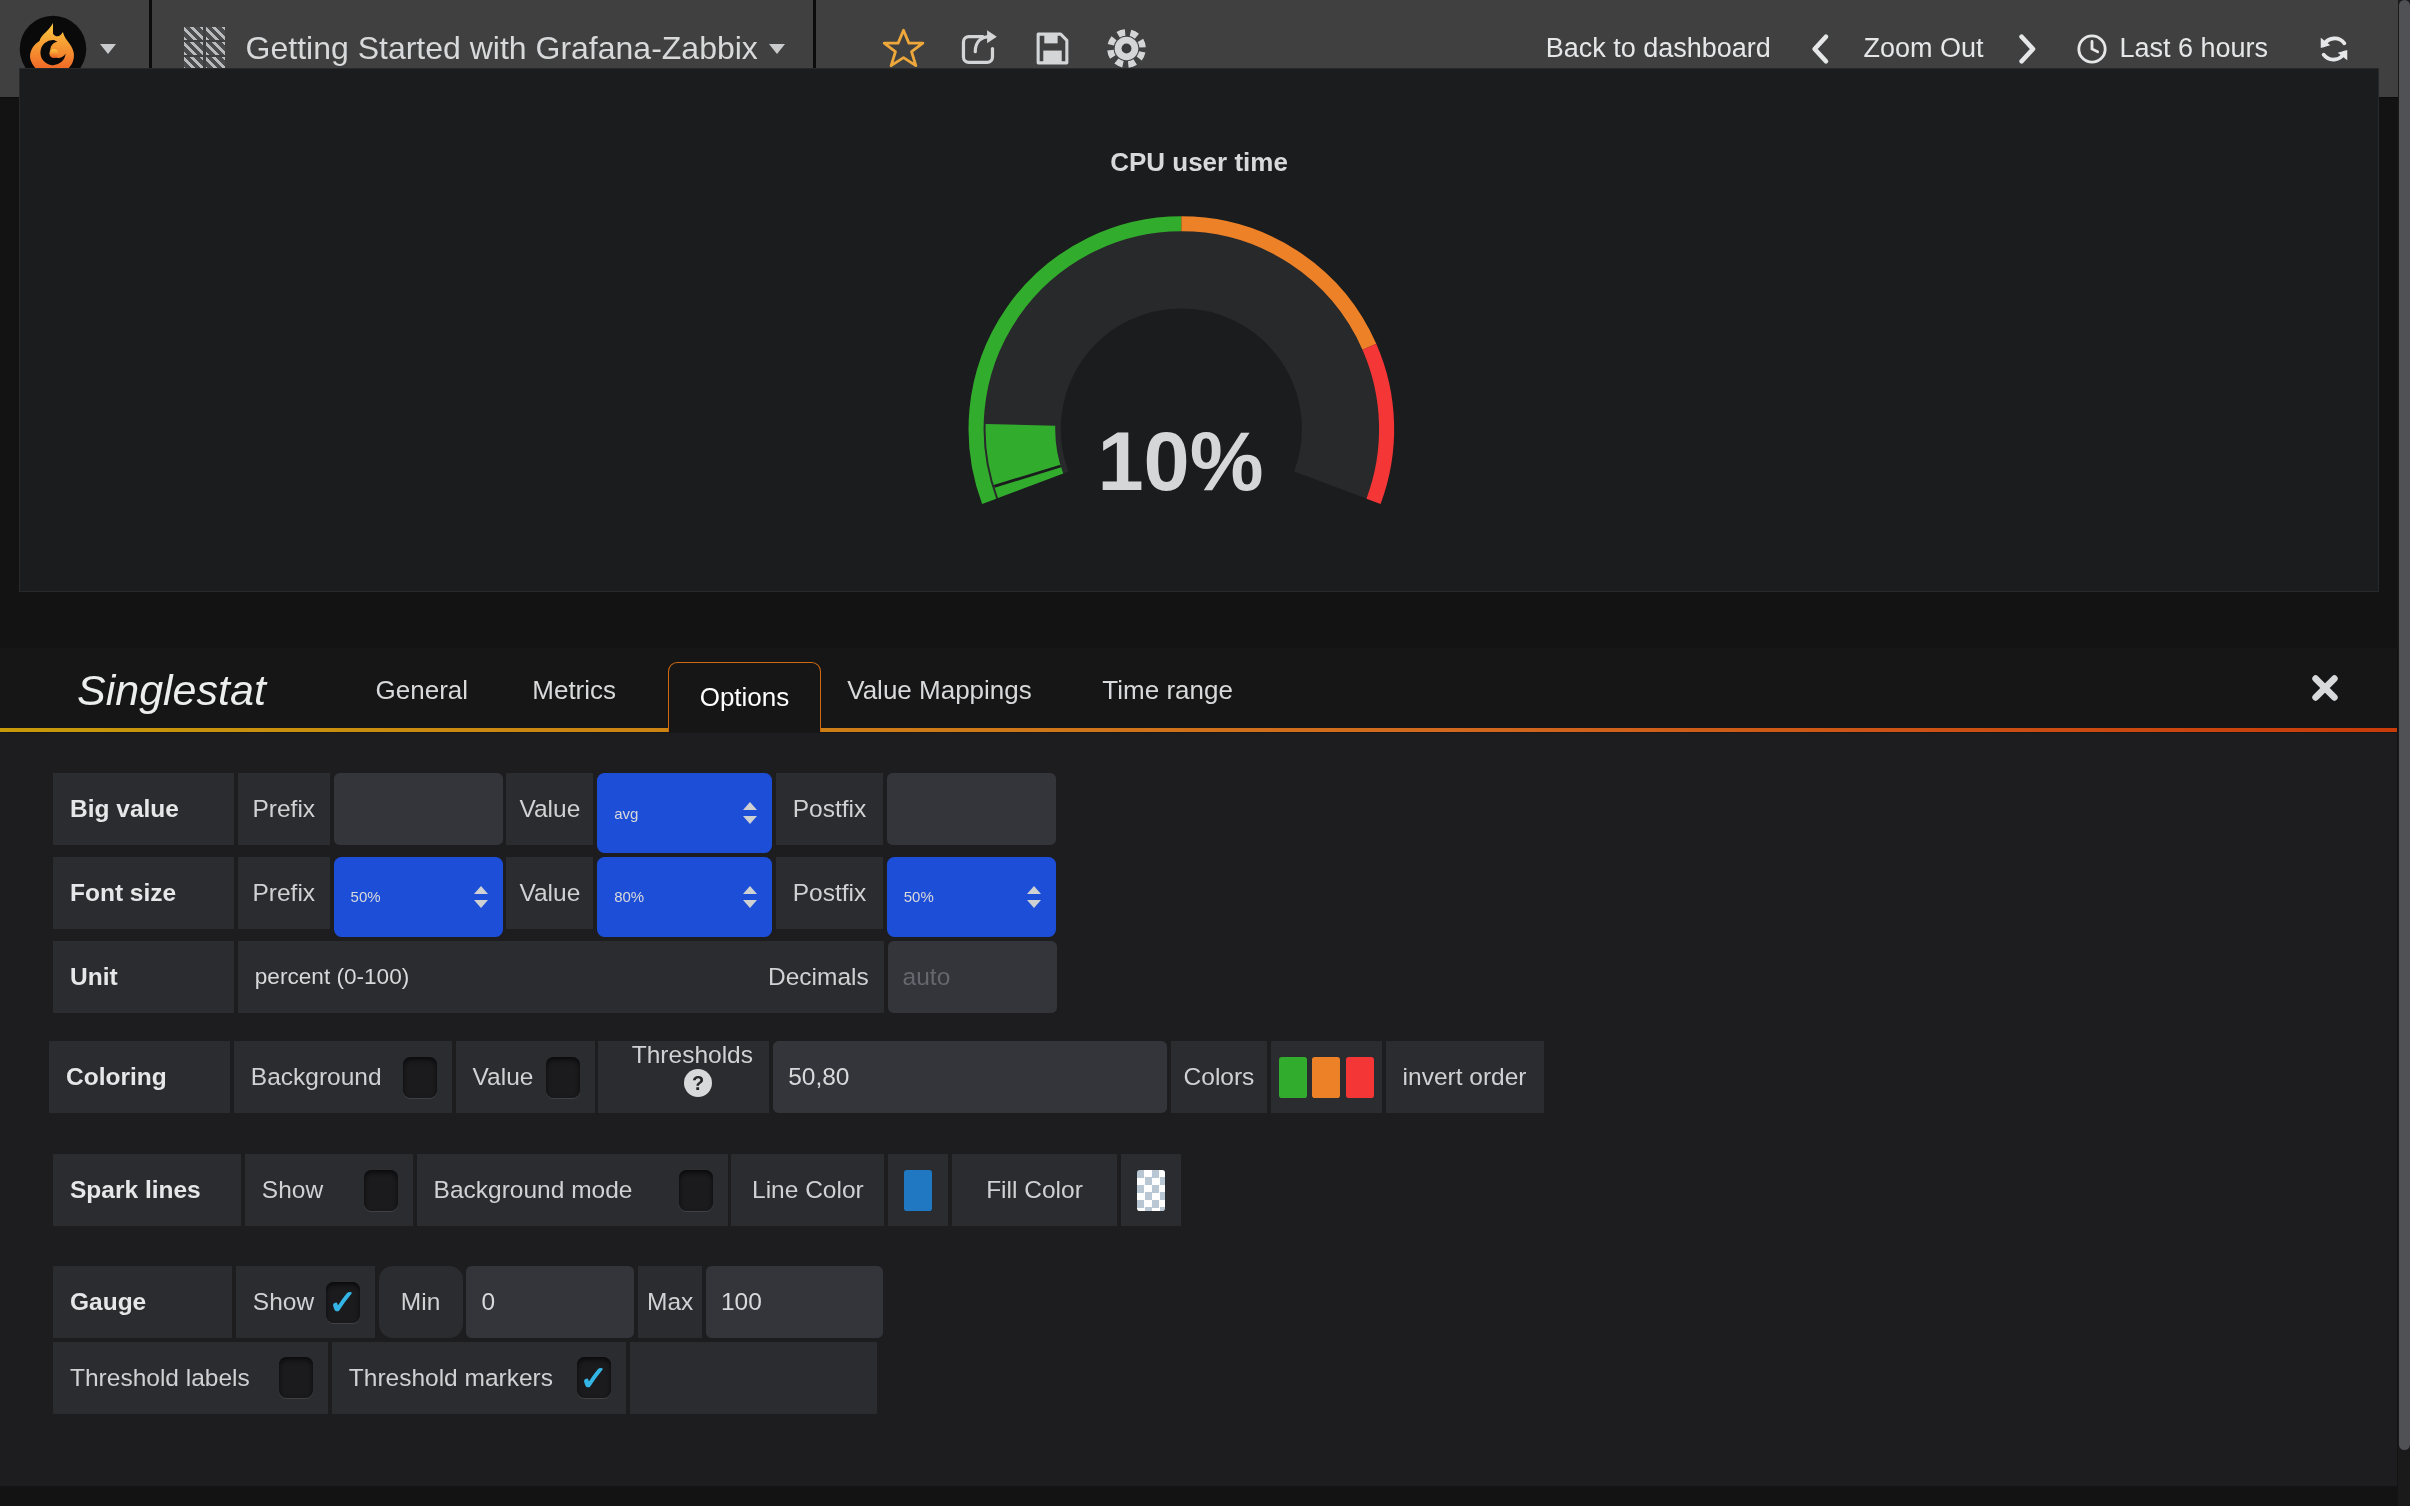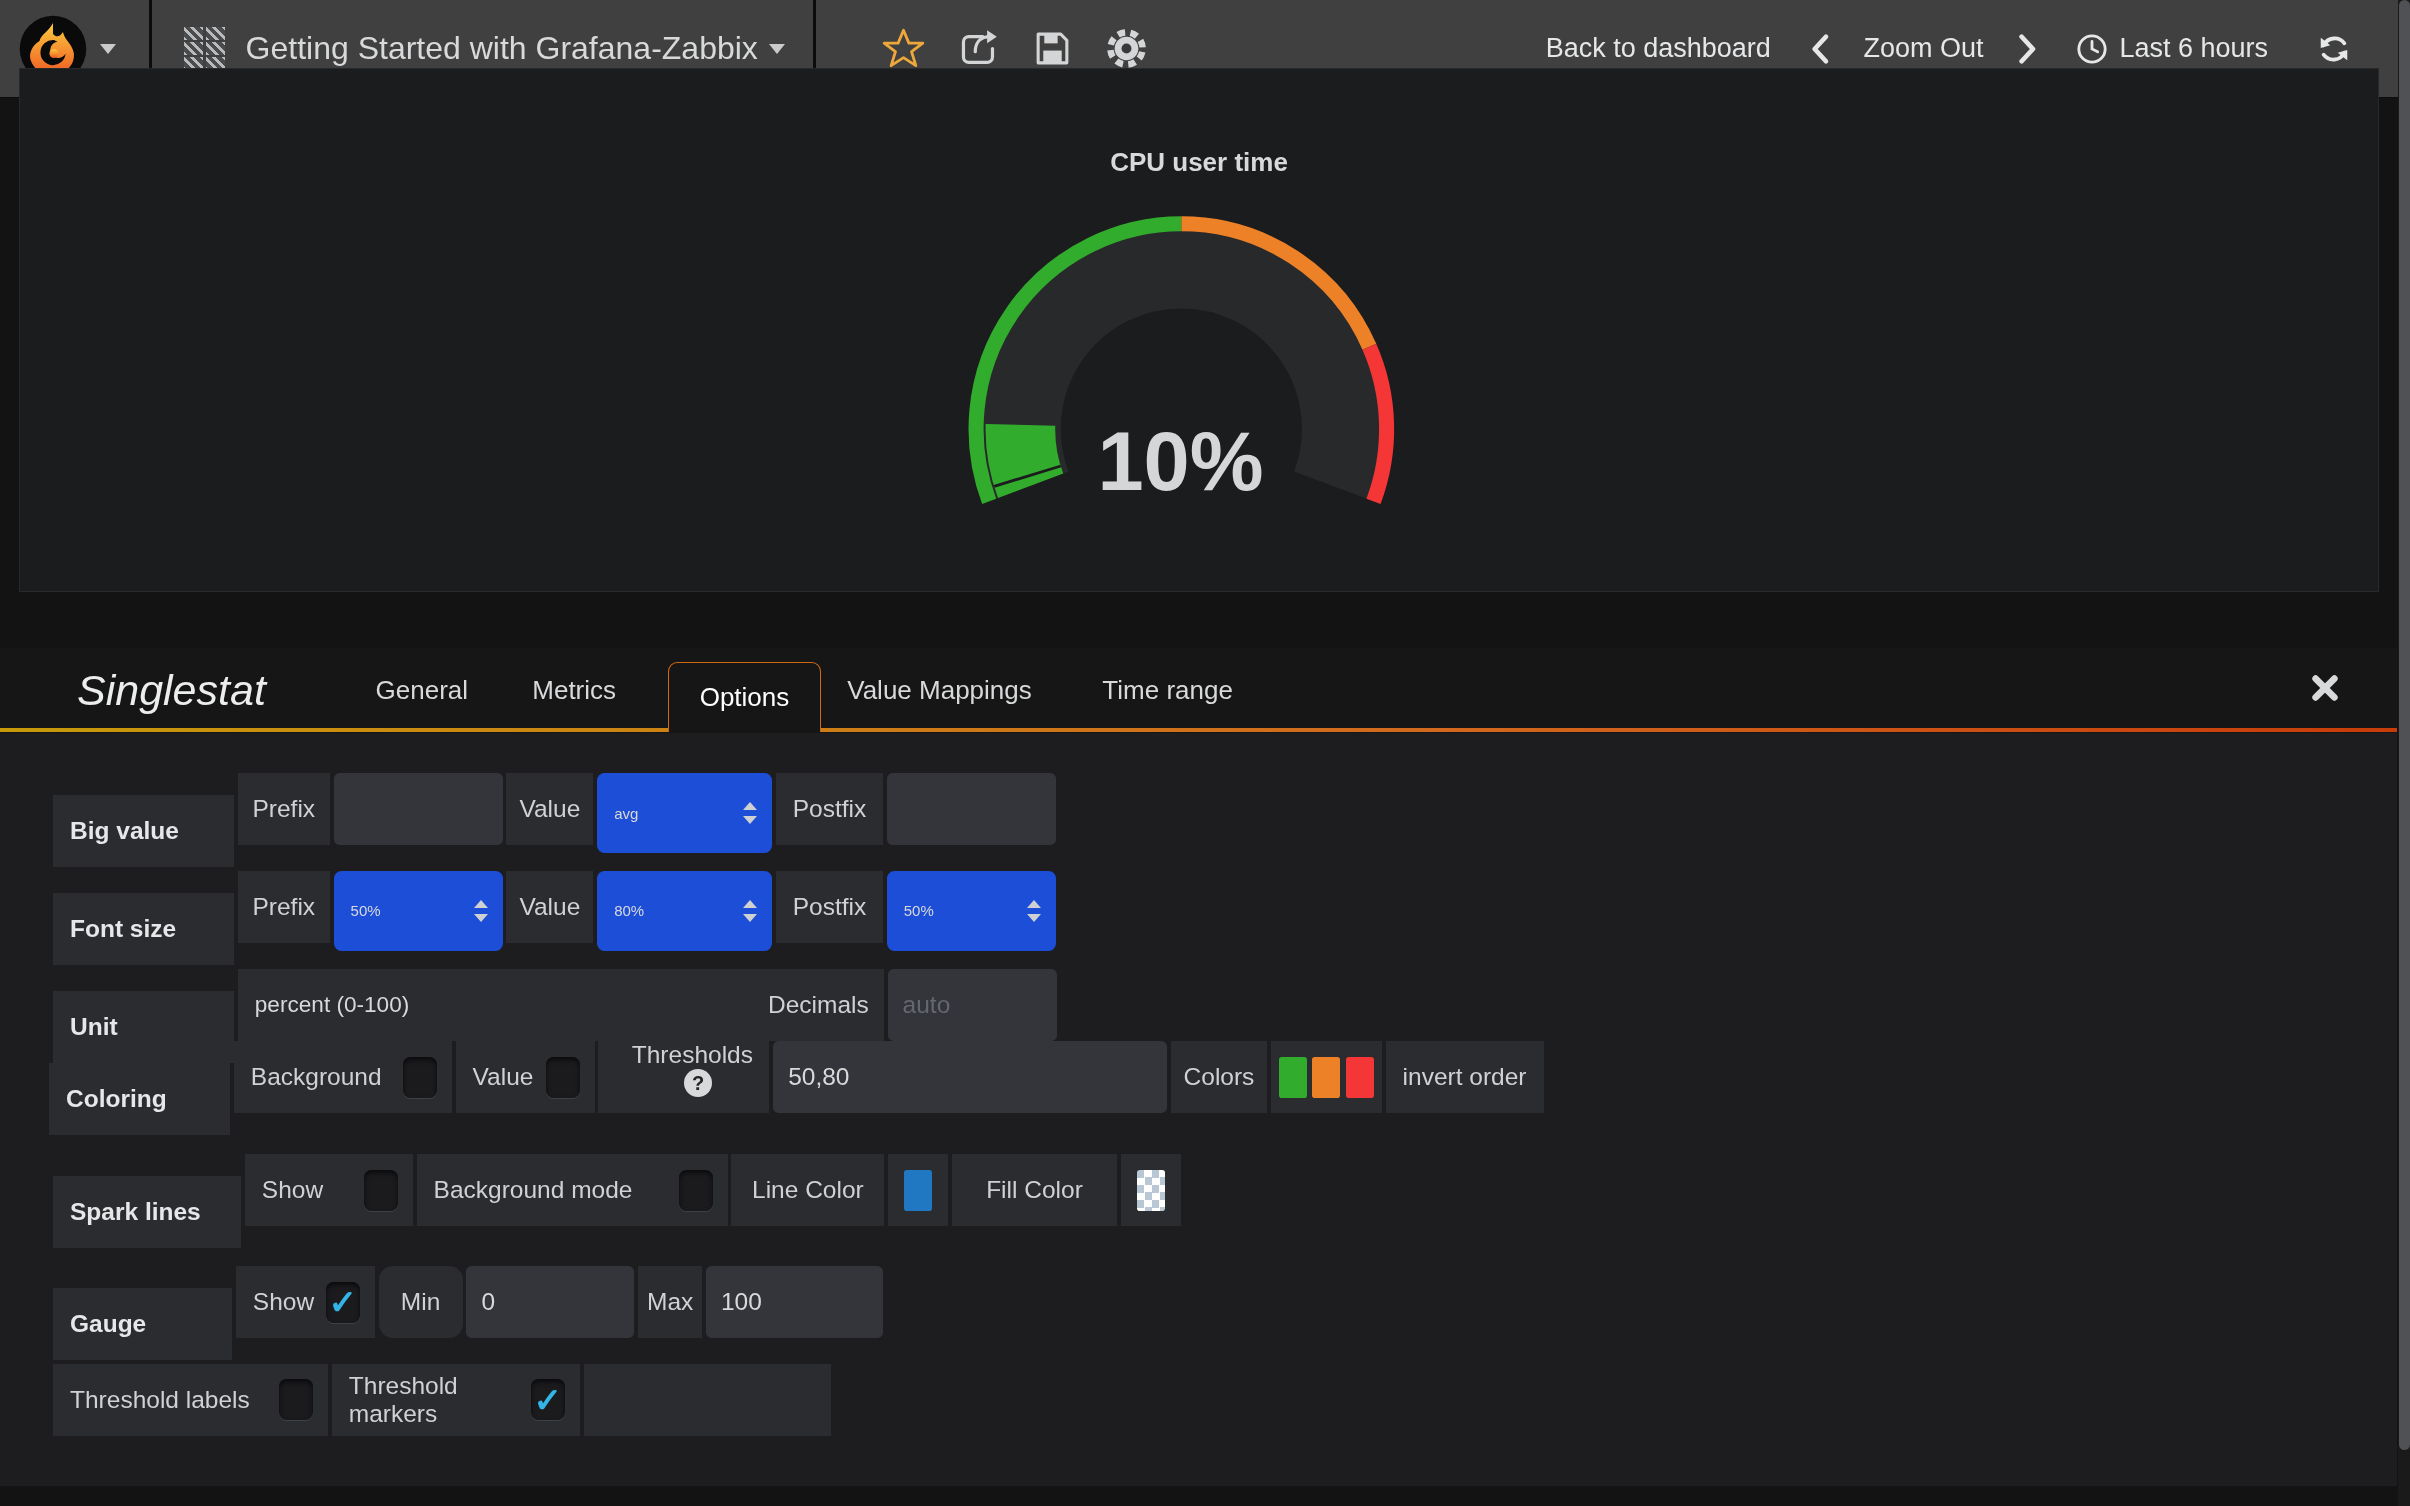--- a/index.html
+++ b/index.html
@@ -53,7 +53,7 @@
   .block { position:absolute; }
   .frow { display:flex; gap:3.8px; margin-bottom:3.8px; }
   .cell { height:72px; display:flex; align-items:center; background:#2b2c2f; font-size:24.5px; color:#d0d1d3; }
-  .cell.head { font-weight:bold; color:#e6e7e8; padding-left:17px;margin-top:22px; }
+  .cell.head { font-weight:bold; color:#e6e7e8; padding-left:17px; }
   .cell.mid { justify-content:center; padding:0 9.4px; }
   .cell.left { padding-left:17px;flex-direction:column; }
   .cell.spread { justify-content:space-between; padding:0 15px 0 17px; }

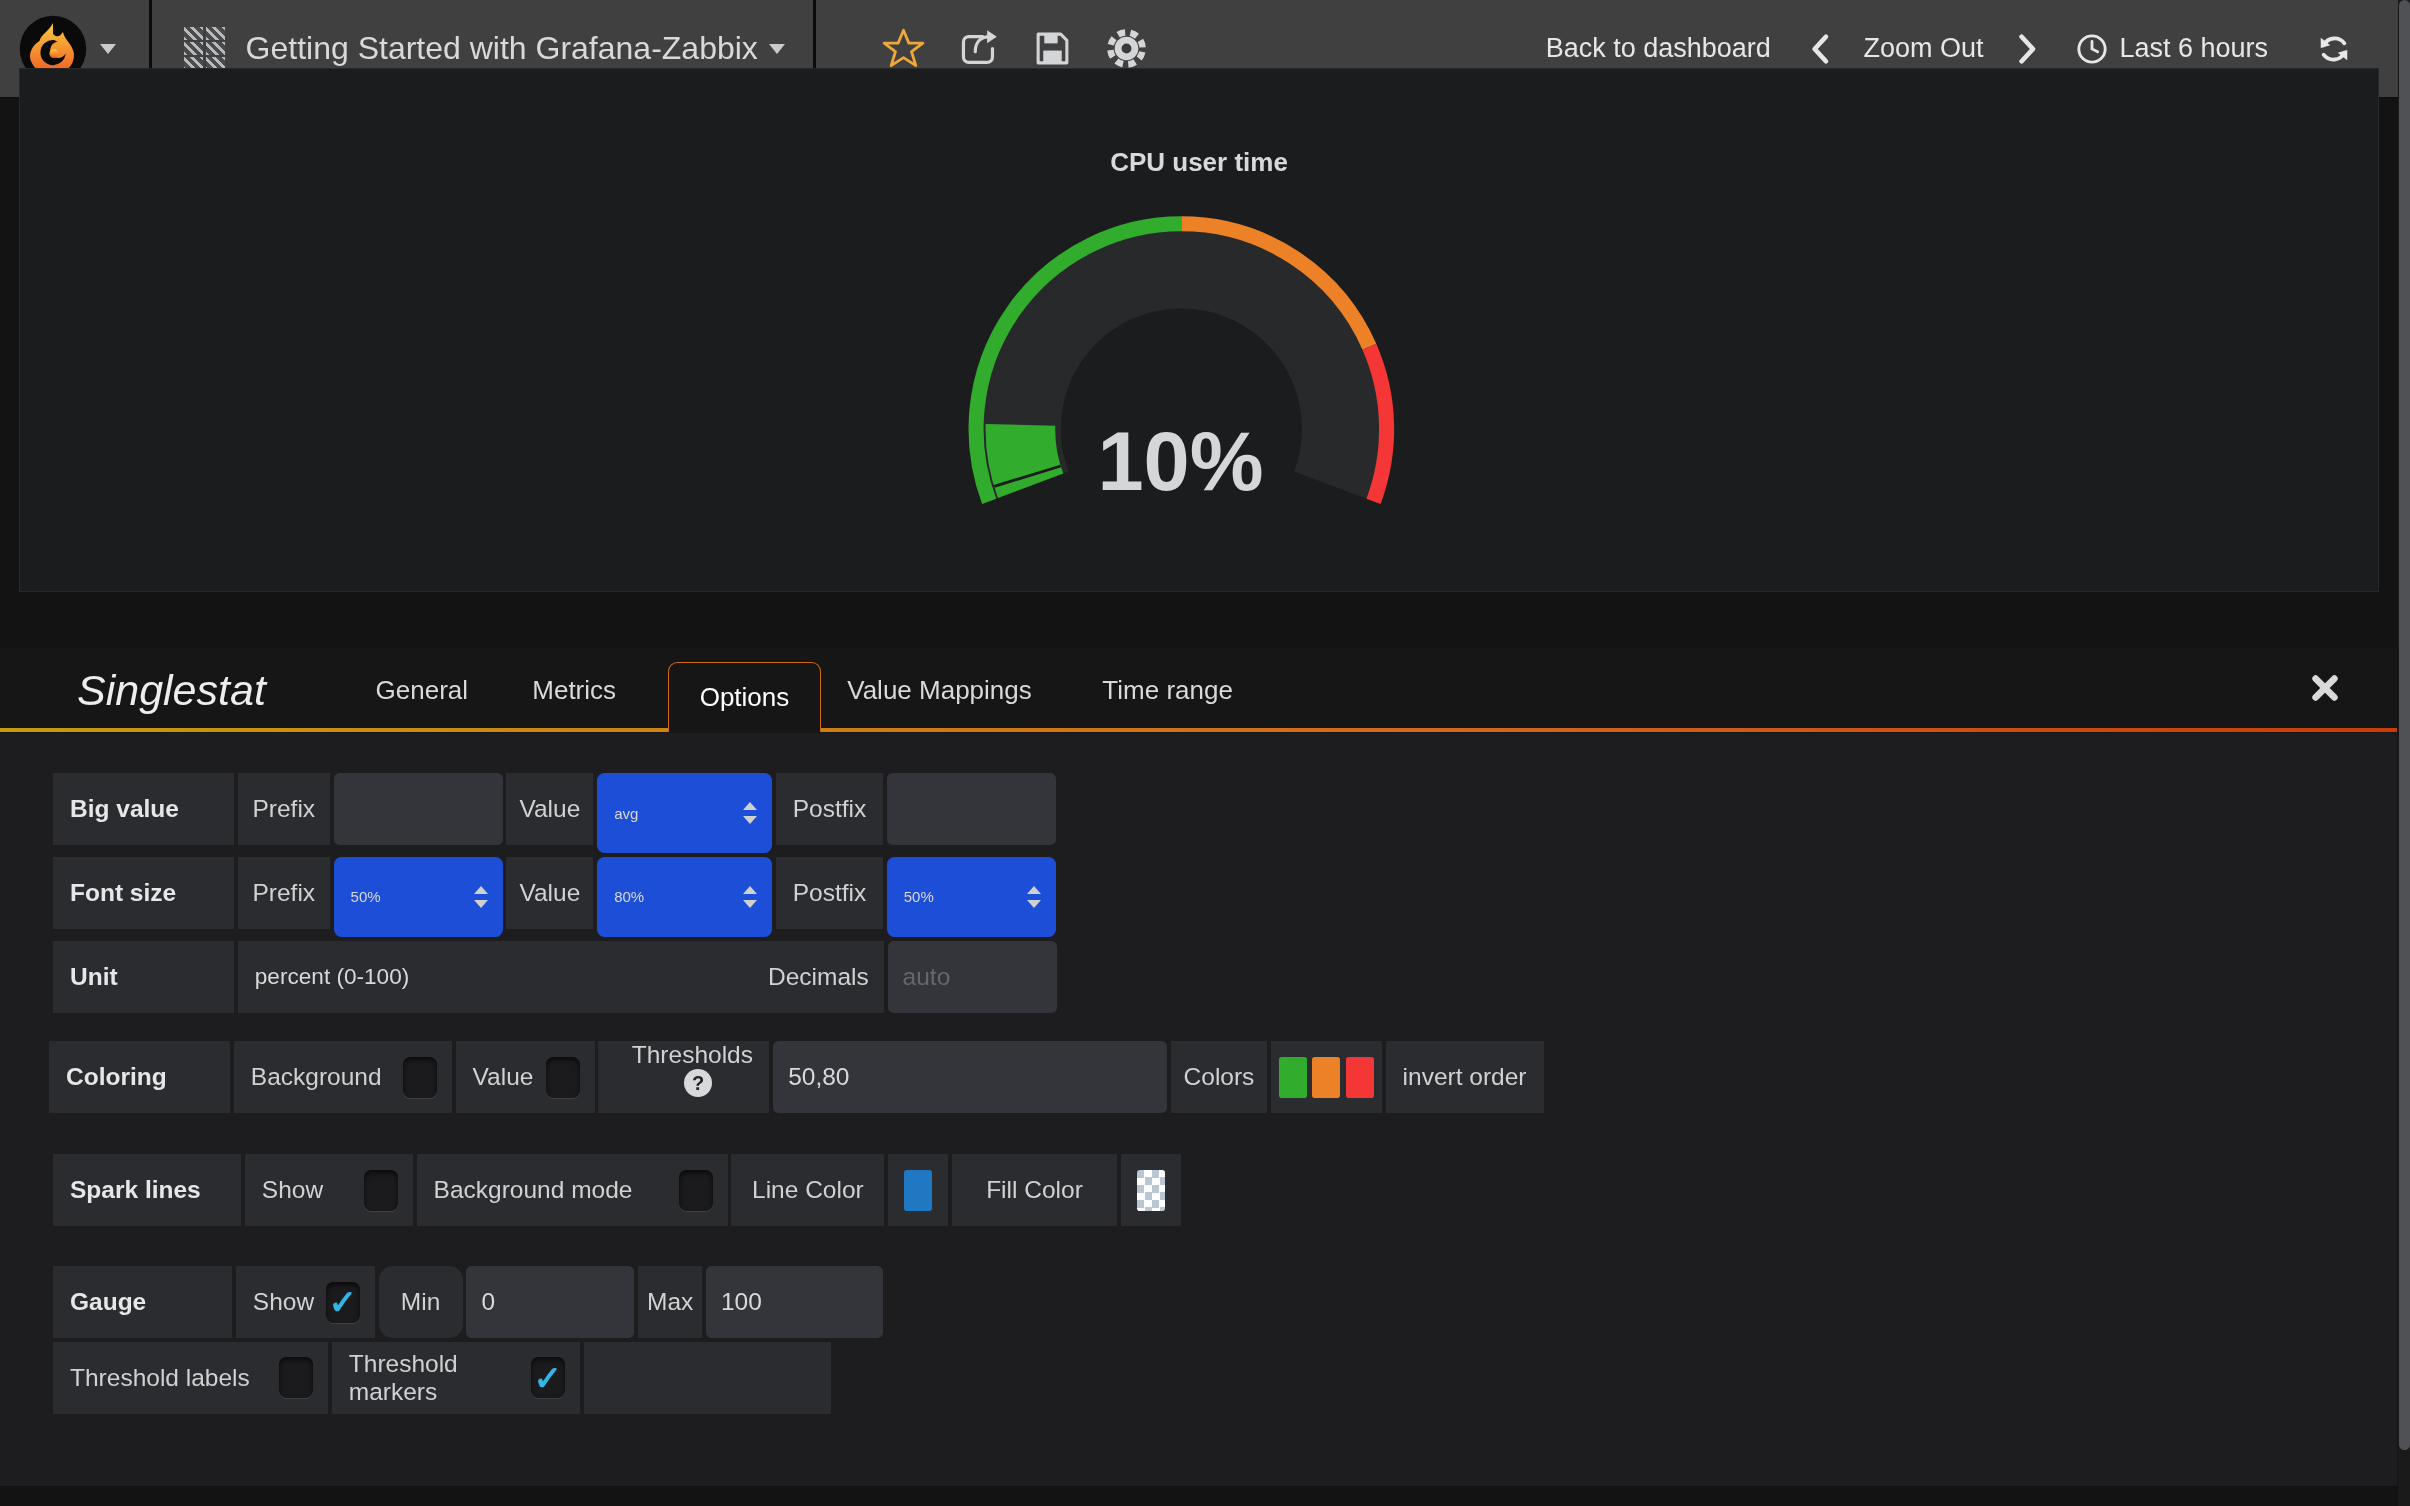--- a/index.html
+++ b/index.html
@@ -348,7 +348,7 @@
           <span>Threshold labels</span>
           <span class="cb"></span>
         </div>
-        <div class="cell spread" style="width:248px;">
+        <div class="cell spread" style="width:294px;">
           <span>Threshold markers</span>
           <span class="cb checked"></span>
         </div>

